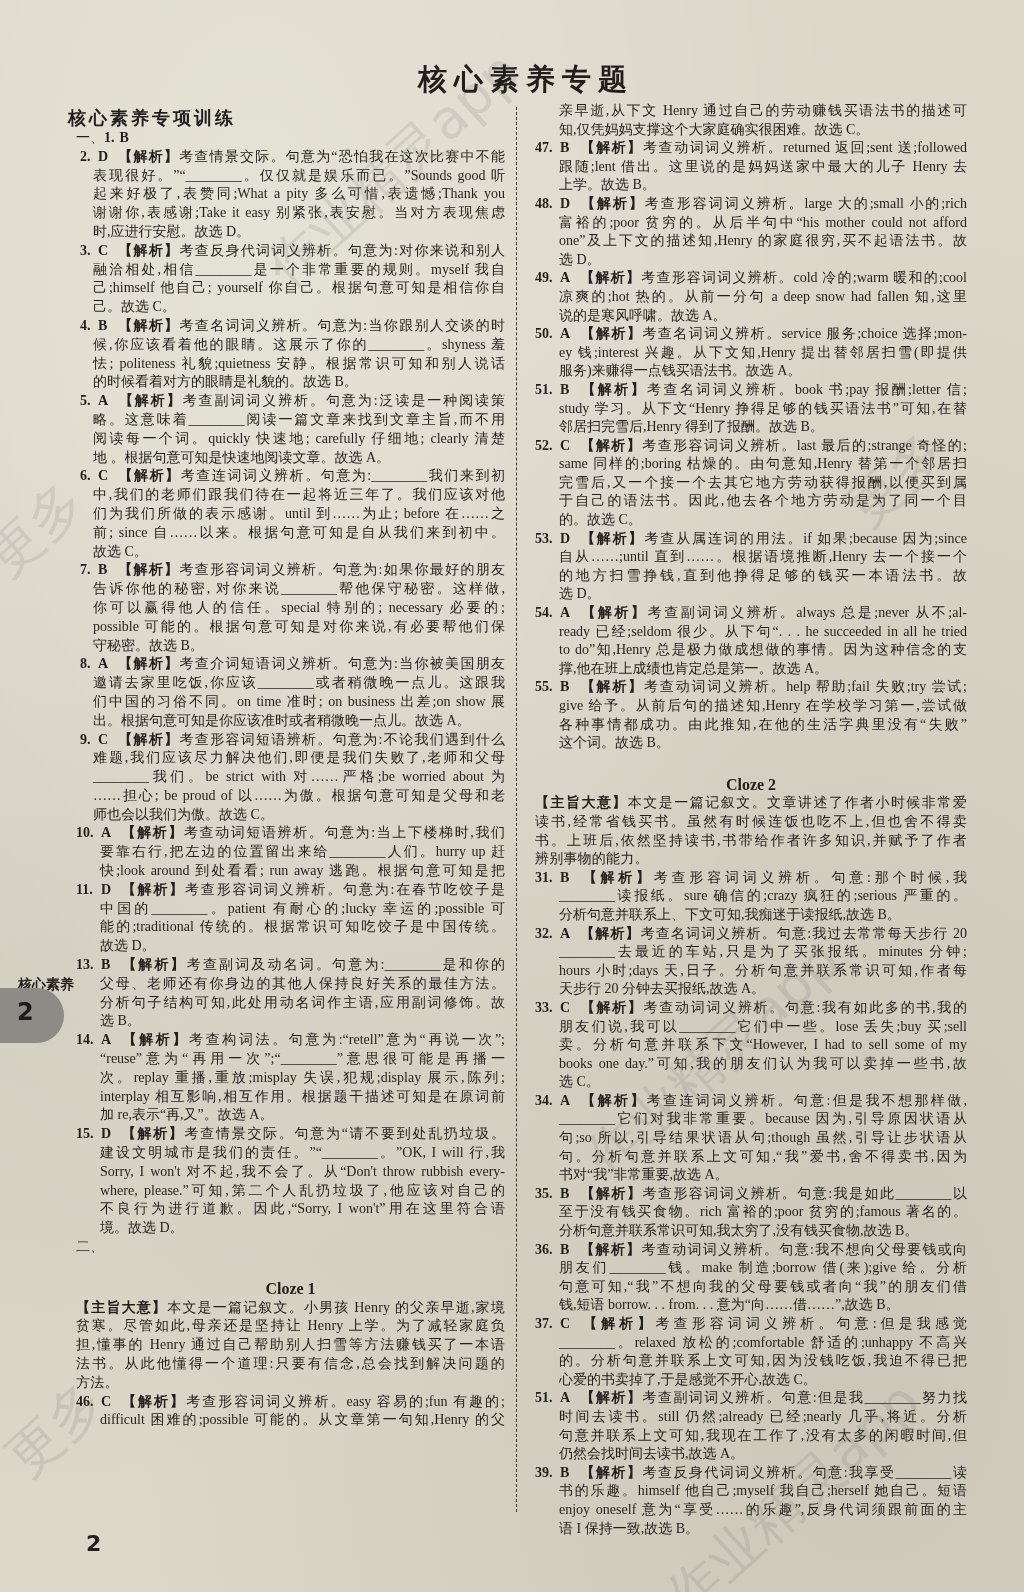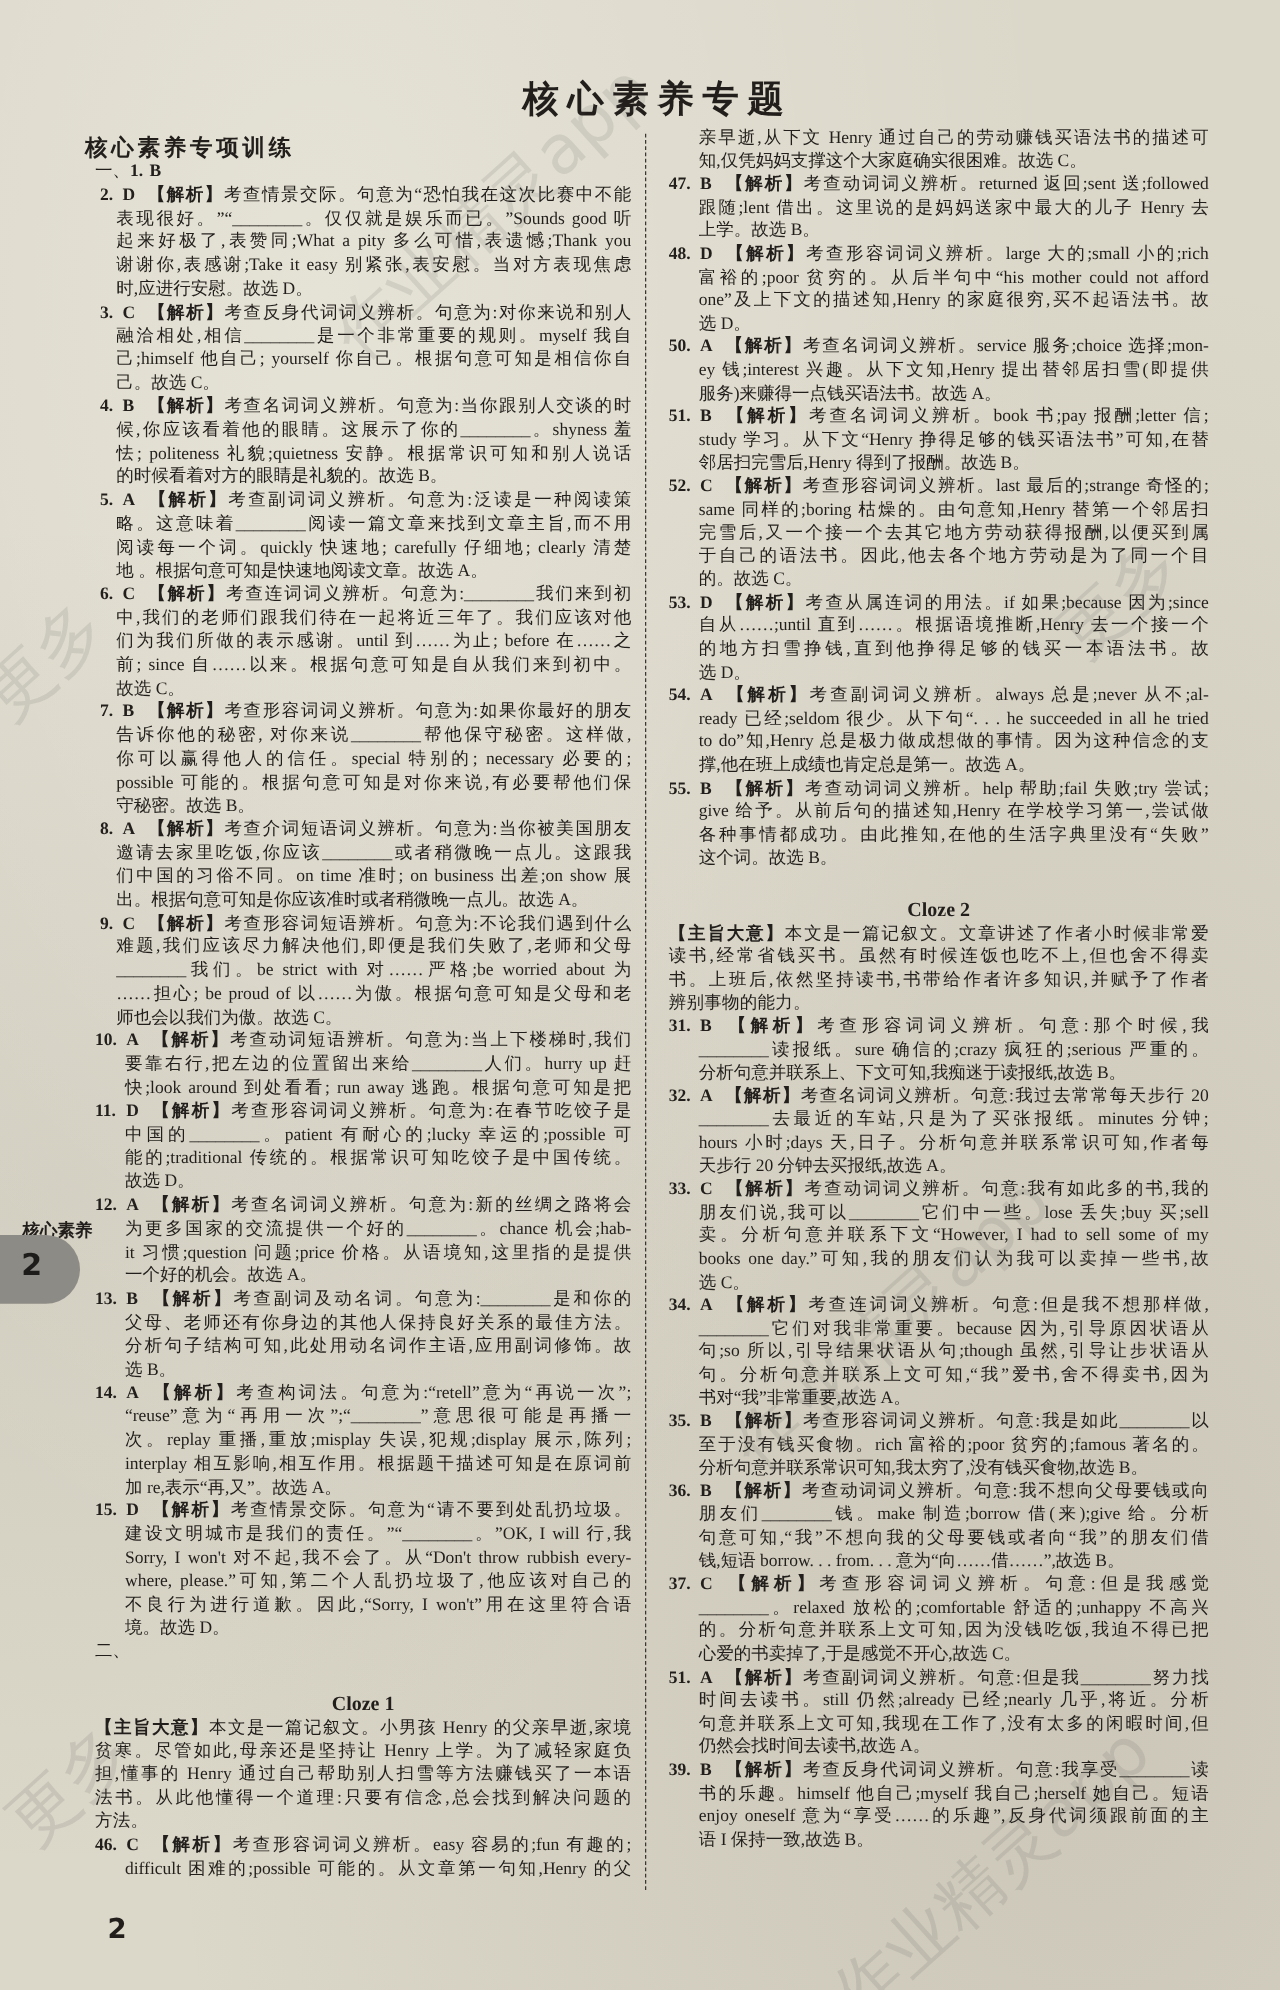--- a/index.html
+++ b/index.html
@@ -206,6 +206,11 @@
       <div class="line cont last">选 D。</div>
     </div>
     <div class="item wide">
+      <div class="line first"><span class="num">49.</span><span class="ans">A</span><span class="tag">【解析】</span><span class="t">考查形容词词义辨析。cold 冷的;warm 暖和的;cool</span></div>
+      <div class="line cont">凉爽的;hot 热的。从前一分句 a deep snow had fallen 知,这里</div>
+      <div class="line cont last">说的是寒风呼啸。故选 A。</div>
+    </div>
+    <div class="item wide">
       <div class="line first"><span class="num">50.</span><span class="ans">A</span><span class="tag">【解析】</span><span class="t">考查名词词义辨析。service 服务;choice 选择;mon-</span></div>
       <div class="line cont">ey 钱;interest 兴趣。从下文知,Henry 提出替邻居扫雪(即提供</div>
       <div class="line cont last">服务)来赚得一点钱买语法书。故选 A。</div>

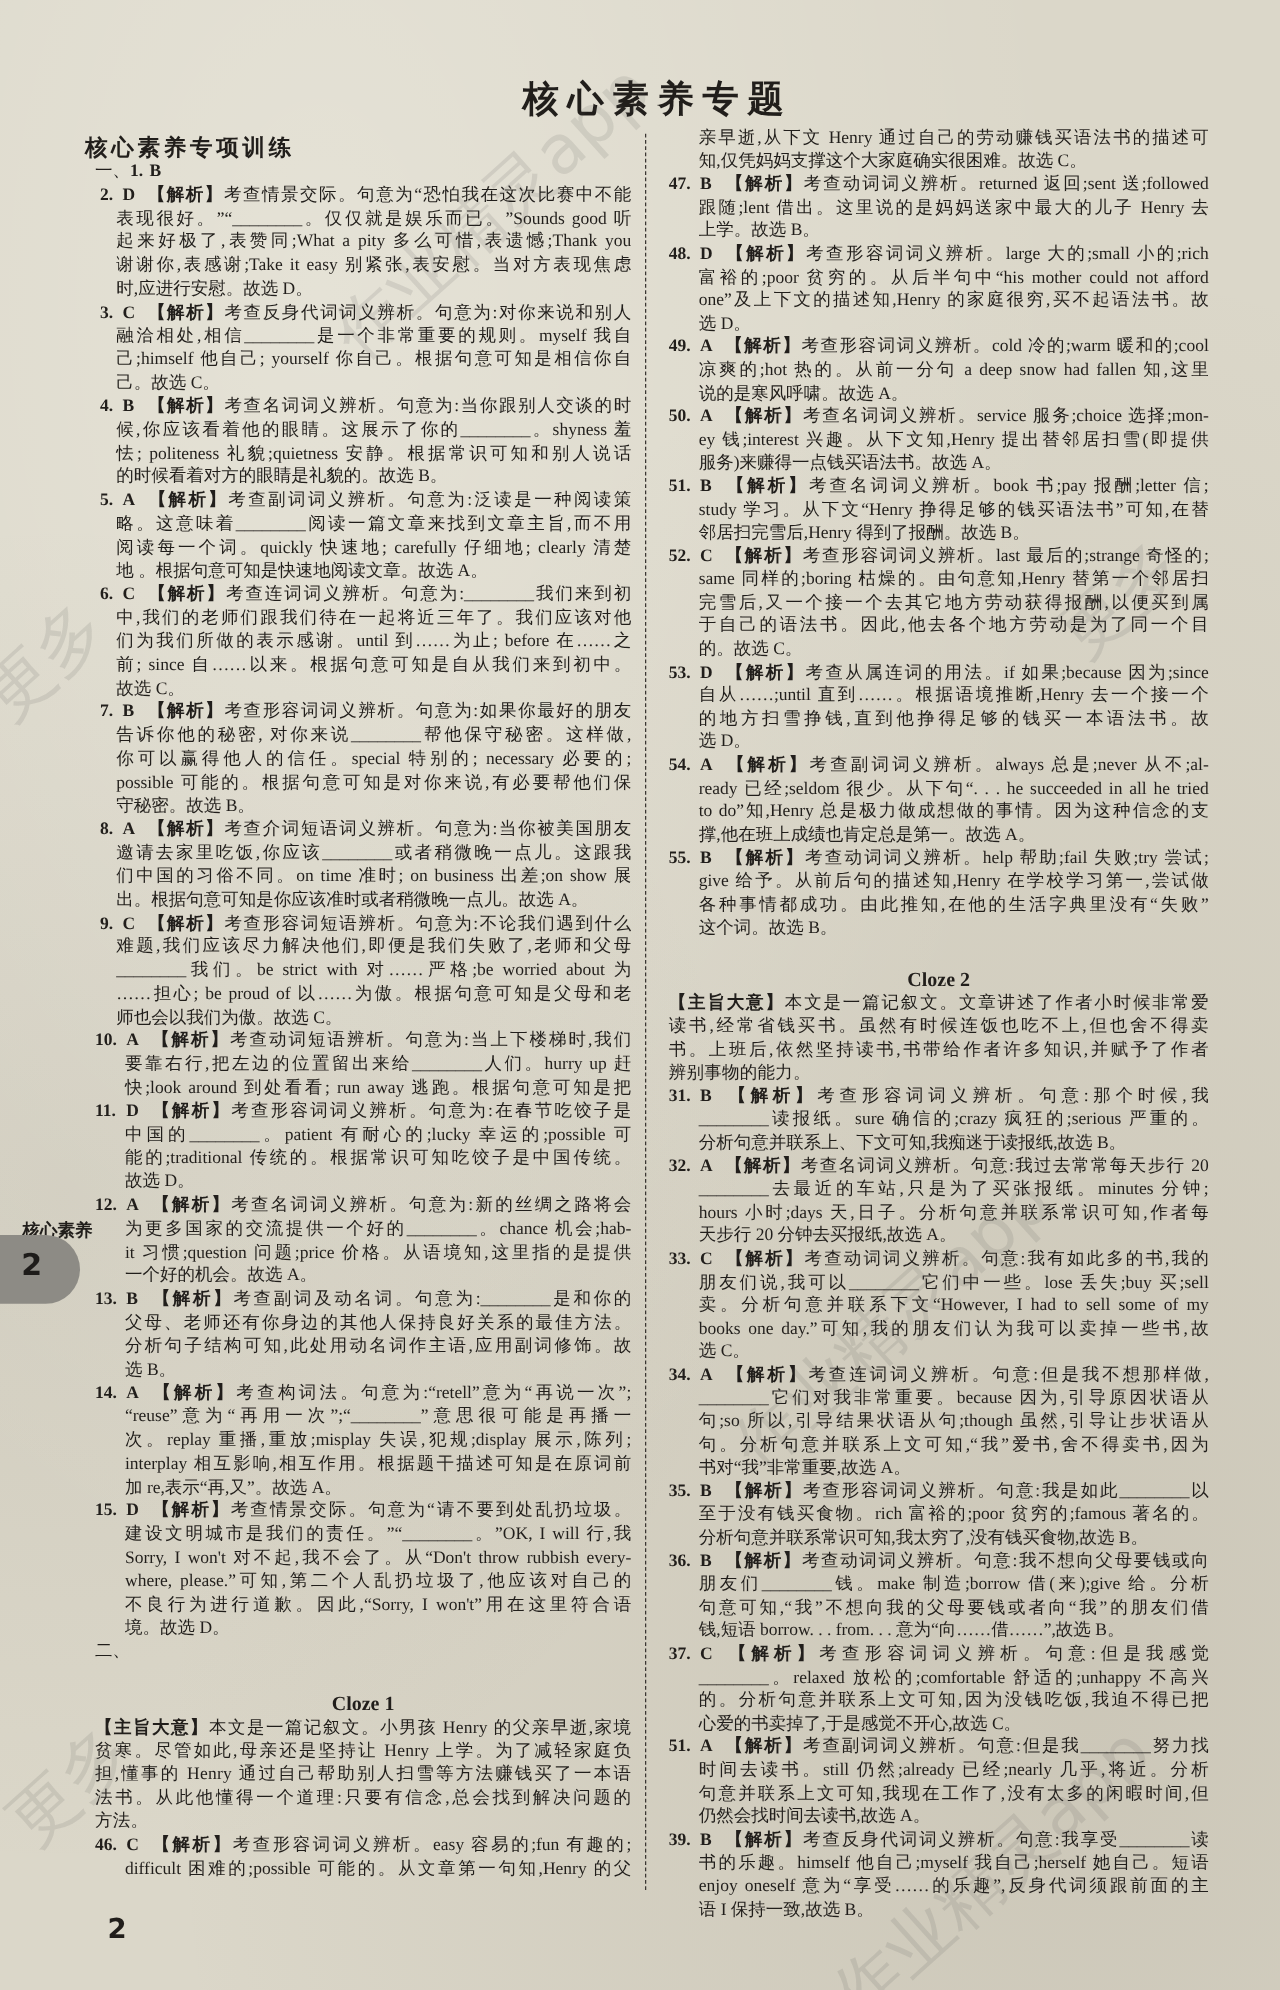--- a/index.html
+++ b/index.html
@@ -149,12 +149,6 @@
       <div class="line cont last">故选 D。</div>
     </div>
     <div class="item wide">
-      <div class="line first"><span class="num">12.</span><span class="ans">A</span><span class="tag">【解析】</span><span class="t">考查名词词义辨析。句意为:新的丝绸之路将会</span></div>
-      <div class="line cont">为更多国家的交流提供一个好的________。chance 机会;hab-</div>
-      <div class="line cont">it 习惯;question 问题;price 价格。从语境知,这里指的是提供</div>
-      <div class="line cont last">一个好的机会。故选 A。</div>
-    </div>
-    <div class="item wide">
       <div class="line first"><span class="num">13.</span><span class="ans">B</span><span class="tag">【解析】</span><span class="t">考查副词及动名词。句意为:________是和你的</span></div>
       <div class="line cont">父母、老师还有你身边的其他人保持良好关系的最佳方法。</div>
       <div class="line cont">分析句子结构可知,此处用动名词作主语,应用副词修饰。故</div>

